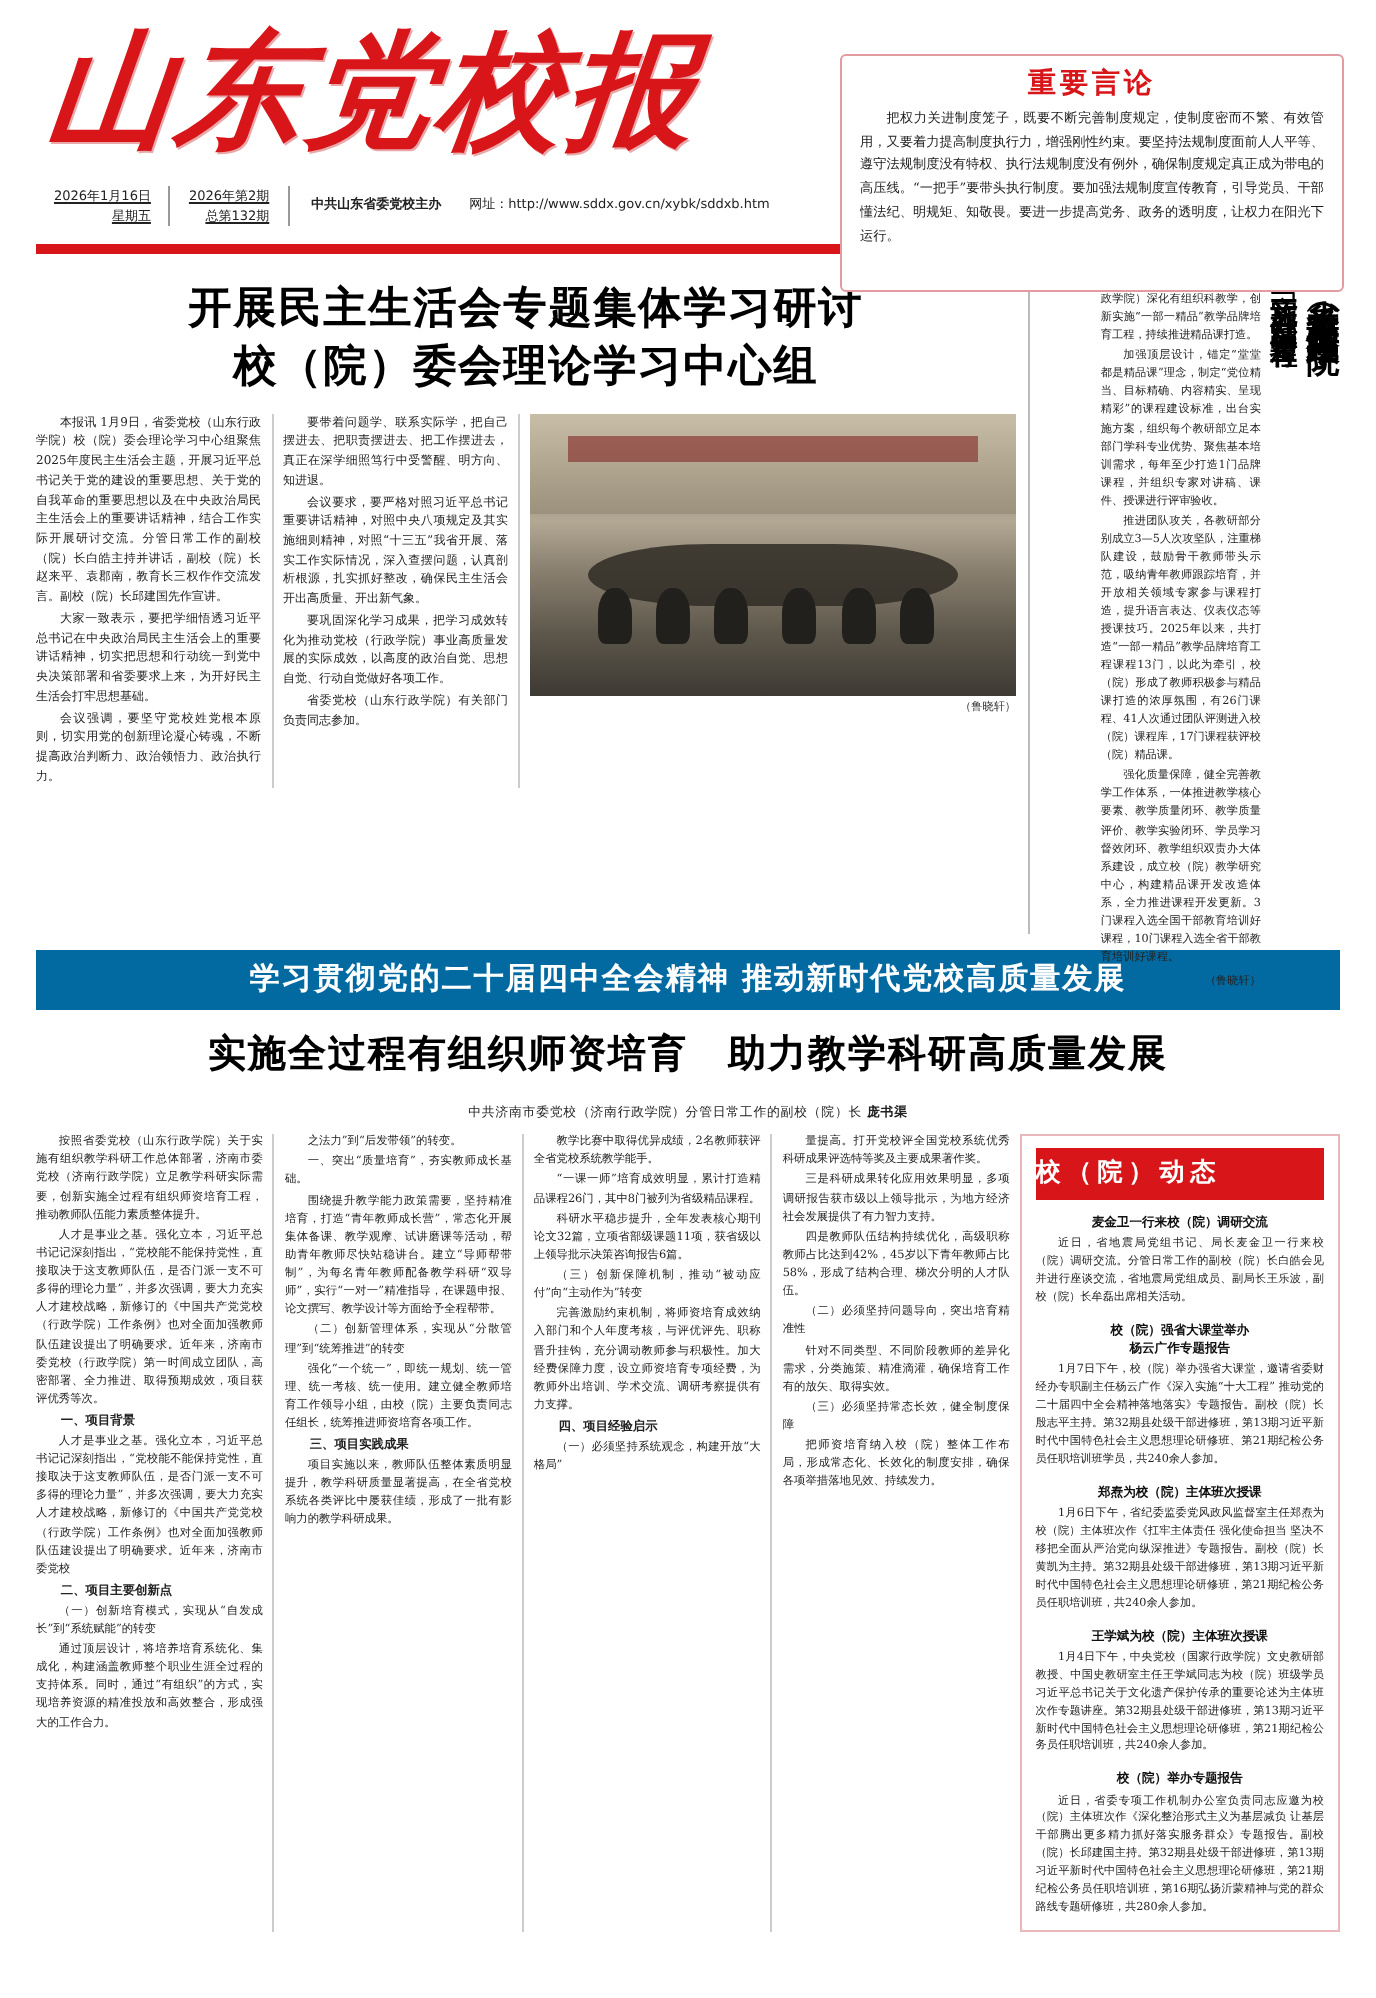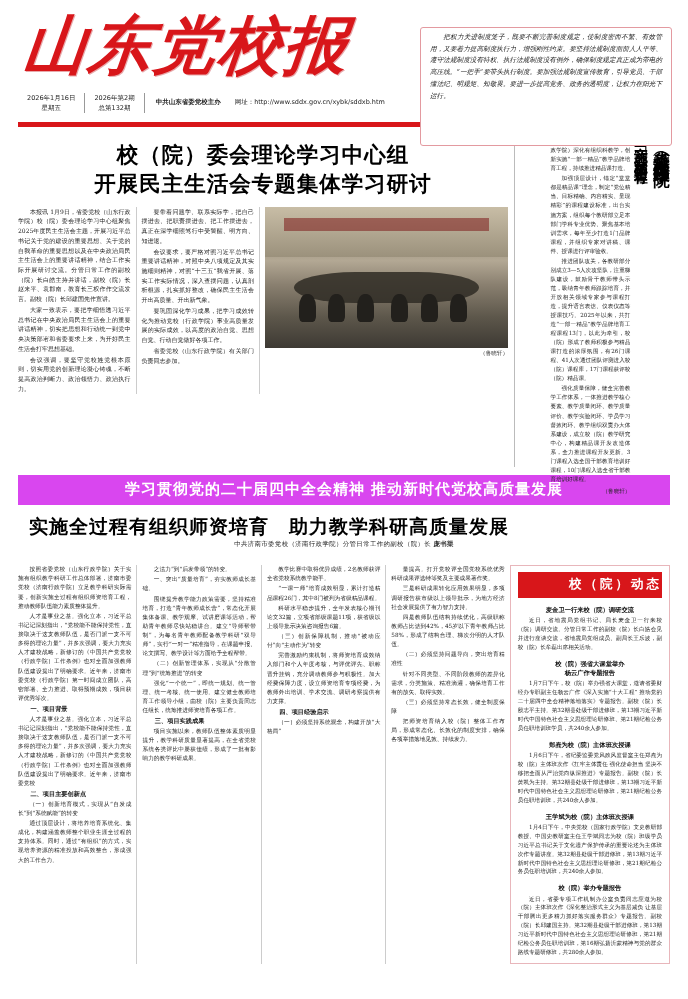--- a/index.html
+++ b/index.html
@@ -155,6 +155,7 @@
   <div class="redrule"></div>
 
   <div class="quote-box">
+    <div class="quote-title">重要言论</div>
     <div class="quote-body">把权力关进制度笼子，既要不断完善制度规定，使制度密而不繁、有效管用，又要着力提高制度执行力，增强刚性约束。要坚持法规制度面前人人平等、遵守法规制度没有特权、执行法规制度没有例外，确保制度规定真正成为带电的高压线。“一把手”要带头执行制度。要加强法规制度宣传教育，引导党员、干部懂法纪、明规矩、知敬畏。要进一步提高党务、政务的透明度，让权力在阳光下运行。</div>
   </div>
 

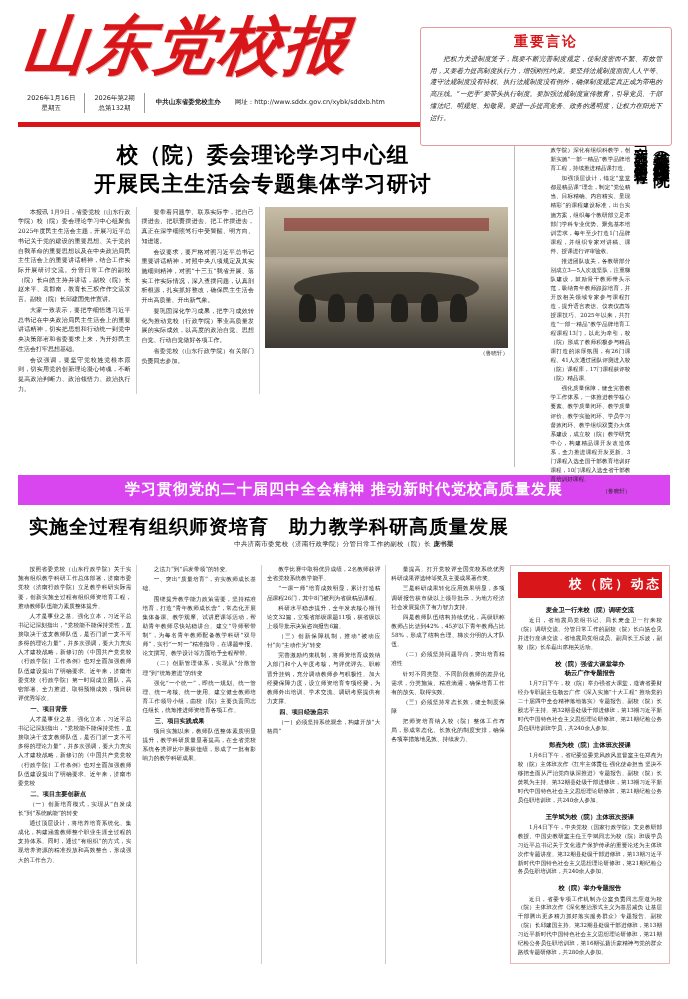--- a/index.html
+++ b/index.html
@@ -37,7 +37,7 @@
   }
   .quote-body{
     font-family:"DejaVu Serif","Liberation Serif",serif;
-    font-size:6.6px;line-height:1.78;text-align:justify;text-indent:2em;color:#1b1b1b;font-style:italic;
+    font-size:6.6px;line-height:1.78;text-align:justify;text-indent:2em;color:#1b1b1b;
   }
 
   

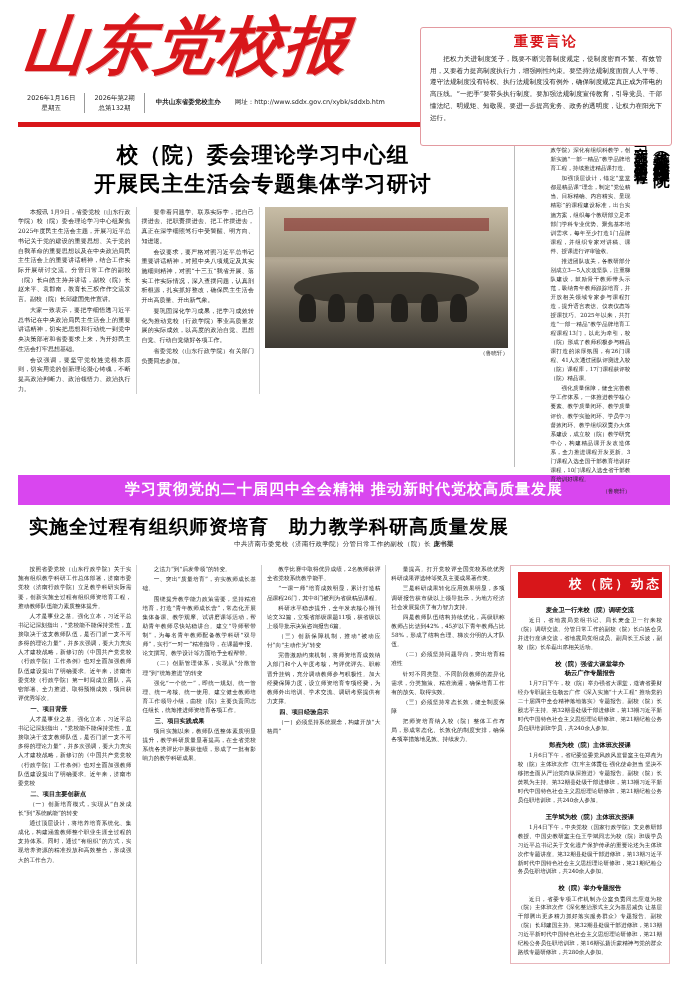--- a/index.html
+++ b/index.html
@@ -18,7 +18,7 @@
     text-shadow:1px 1px 0 rgba(190,10,15,.35);
   }
   .mh-meta{display:flex;align-items:center;margin-top:16px;font-size:6.5px;line-height:1.55;color:#222;}
-  .mh-col{padding:0 9px;text-align:center;white-space:nowrap;}
+  .mh-col{padding:0 9px;text-align:right;white-space:nowrap;text-decoration:underline;}
   .mh-col.b{border-left:1px solid #999;border-right:1px solid #999;}
   .mh-pub{padding-left:11px;text-align:right;line-height:1.75;white-space:nowrap;}
   .mh-pub b{font-weight:700;}

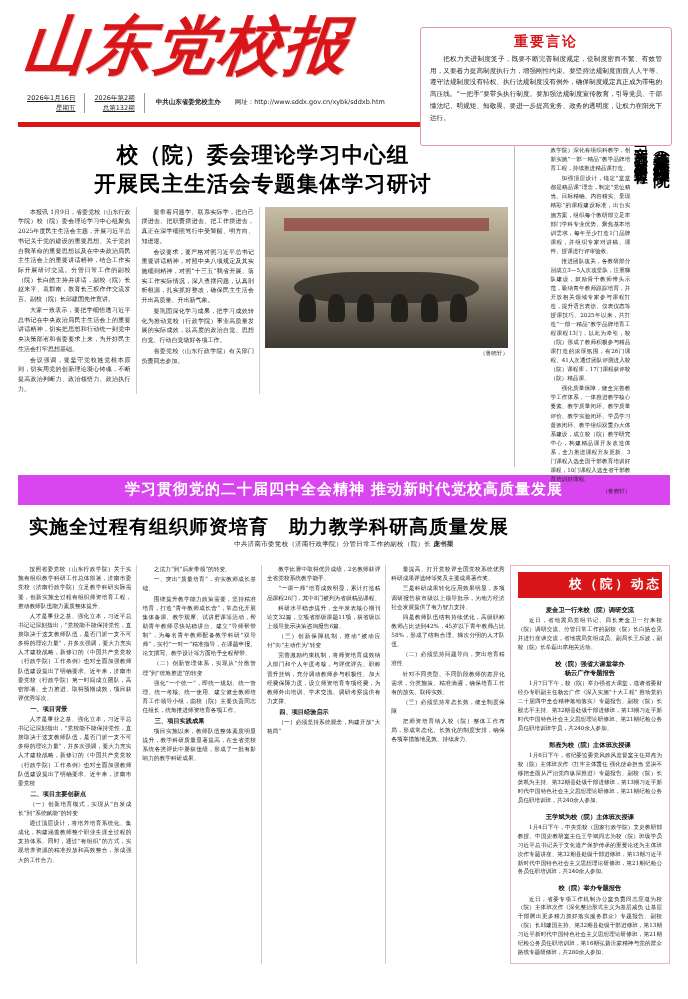--- a/index.html
+++ b/index.html
@@ -163,8 +163,8 @@
 
     <div class="top-main">
       <div class="head1">
+        <div>开展民主生活会专题集体学习研讨</div>
         <div>校（院）委会理论学习中心组</div>
-        <div>开展民主生活会专题集体学习研讨</div>
       </div>
 
       <div class="art-grid">

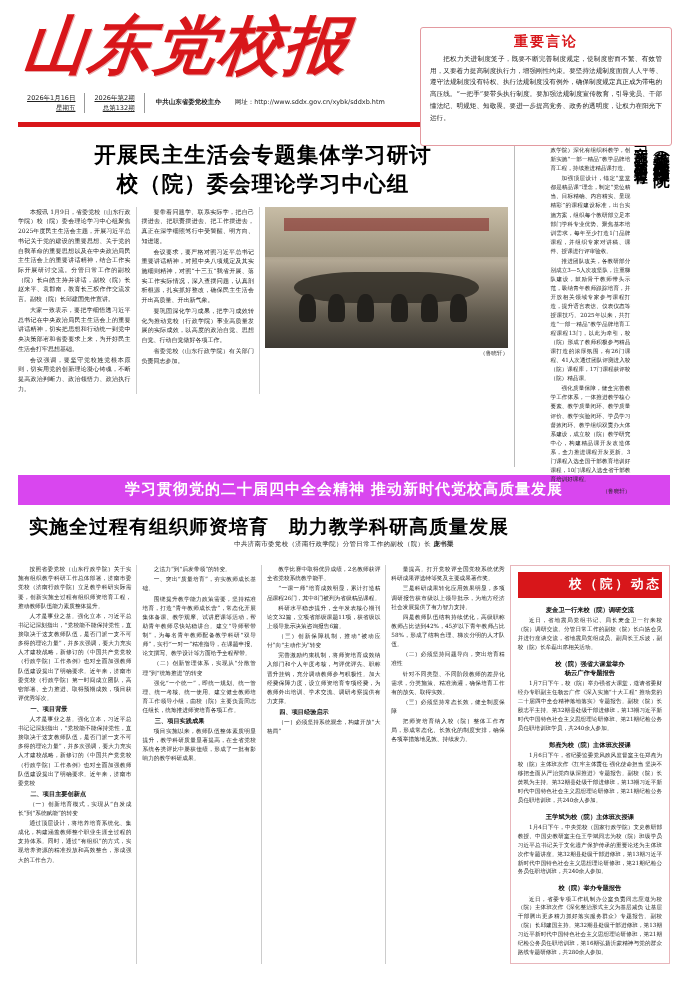--- a/index.html
+++ b/index.html
@@ -83,7 +83,7 @@
 
   
   .banner{
-    margin:8px 18px 0 18px;background:#d946ef;color:#fff;
+    margin:8px 18px 0 18px;background:#0369a1;color:#fff;
     font-family:"DejaVu Sans","Liberation Sans",sans-serif;font-weight:700;
     font-size:15px;letter-spacing:1px;text-align:center;padding:5px 0 6px 0;
   }

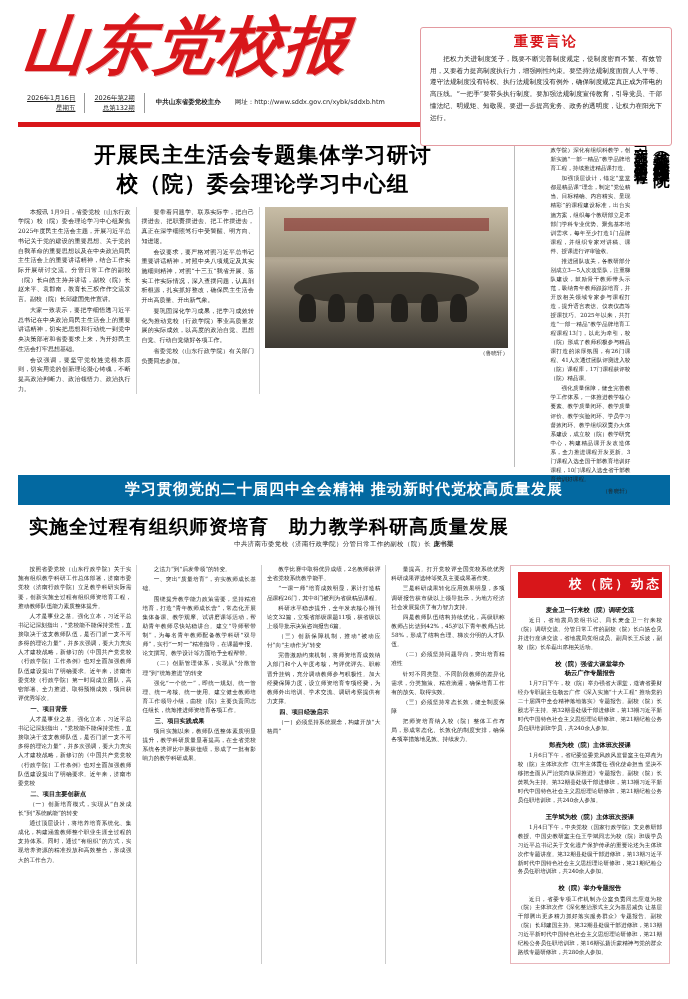--- a/index.html
+++ b/index.html
@@ -88,8 +88,8 @@
     font-size:15px;letter-spacing:1px;text-align:center;padding:5px 0 6px 0;
   }
   .head2{
-    text-align:left;font-family:"DejaVu Serif","Liberation Serif",serif;
-    font-weight:700;font-size:19px;letter-spacing:1px;color:#000;margin:9px 0 0 0;padding-left:29px;
+    text-align:center;font-family:"DejaVu Serif","Liberation Serif",serif;
+    font-weight:700;font-size:19px;letter-spacing:1px;color:#000;margin:9px 0 12px 0;
   }
   .byline{
     text-align:center;font-family:"DejaVu Serif","Liberation Serif",serif;

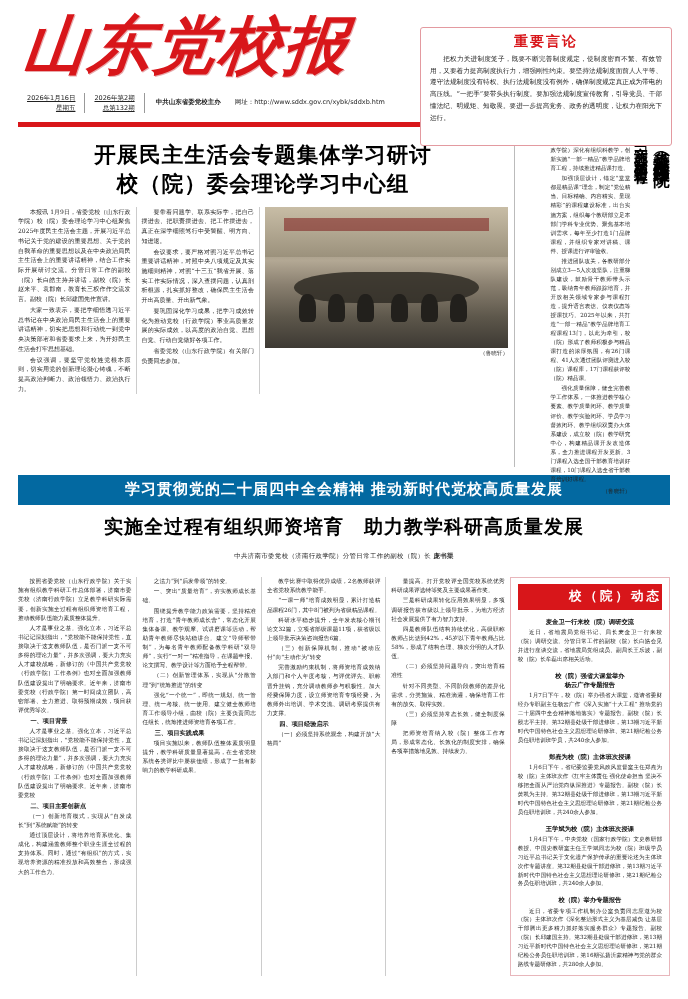--- a/index.html
+++ b/index.html
@@ -93,7 +93,7 @@
   }
   .byline{
     text-align:center;font-family:"DejaVu Serif","Liberation Serif",serif;
-    font-size:6.4px;letter-spacing:.4px;color:#222;margin-bottom:16px;
+    font-size:6.4px;letter-spacing:.4px;color:#222;margin-bottom:6px;
   }
   .byline b{font-weight:700;}
 

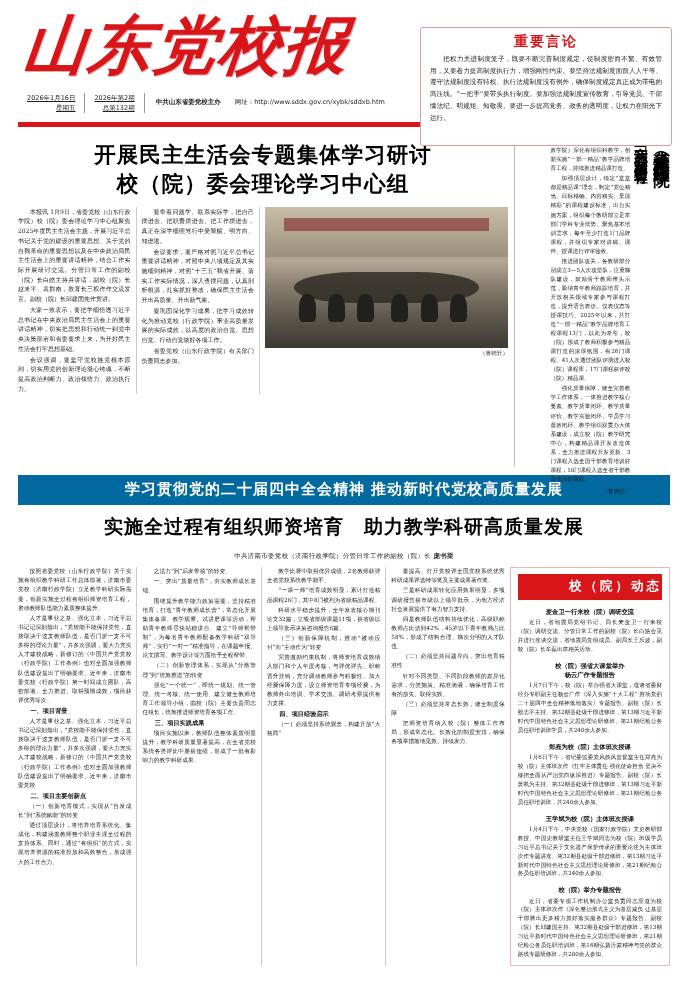--- a/index.html
+++ b/index.html
@@ -118,8 +118,8 @@
     padding:6px 7px;margin-left:5px;
   }
   .dyn-title{
-    background:#d8161a;color:#fff;text-align:right;font-weight:700;letter-spacing:3px;
-    font-family:"DejaVu Sans","Liberation Sans",sans-serif;font-size:12.5px;padding:4px 0 5px 0;
+    background:#d8161a;color:#fff;text-align:left;font-weight:700;letter-spacing:3px;
+    font-family:"DejaVu Sans","Liberation Sans",sans-serif;font-size:12.5px;padding:4px 16px 5px 0;
   }
   .dyn-item{margin-top:7px;}
   .dyn-h{font-family:"DejaVu Serif","Liberation Serif",serif;font-weight:700;font-size:6.3px;

